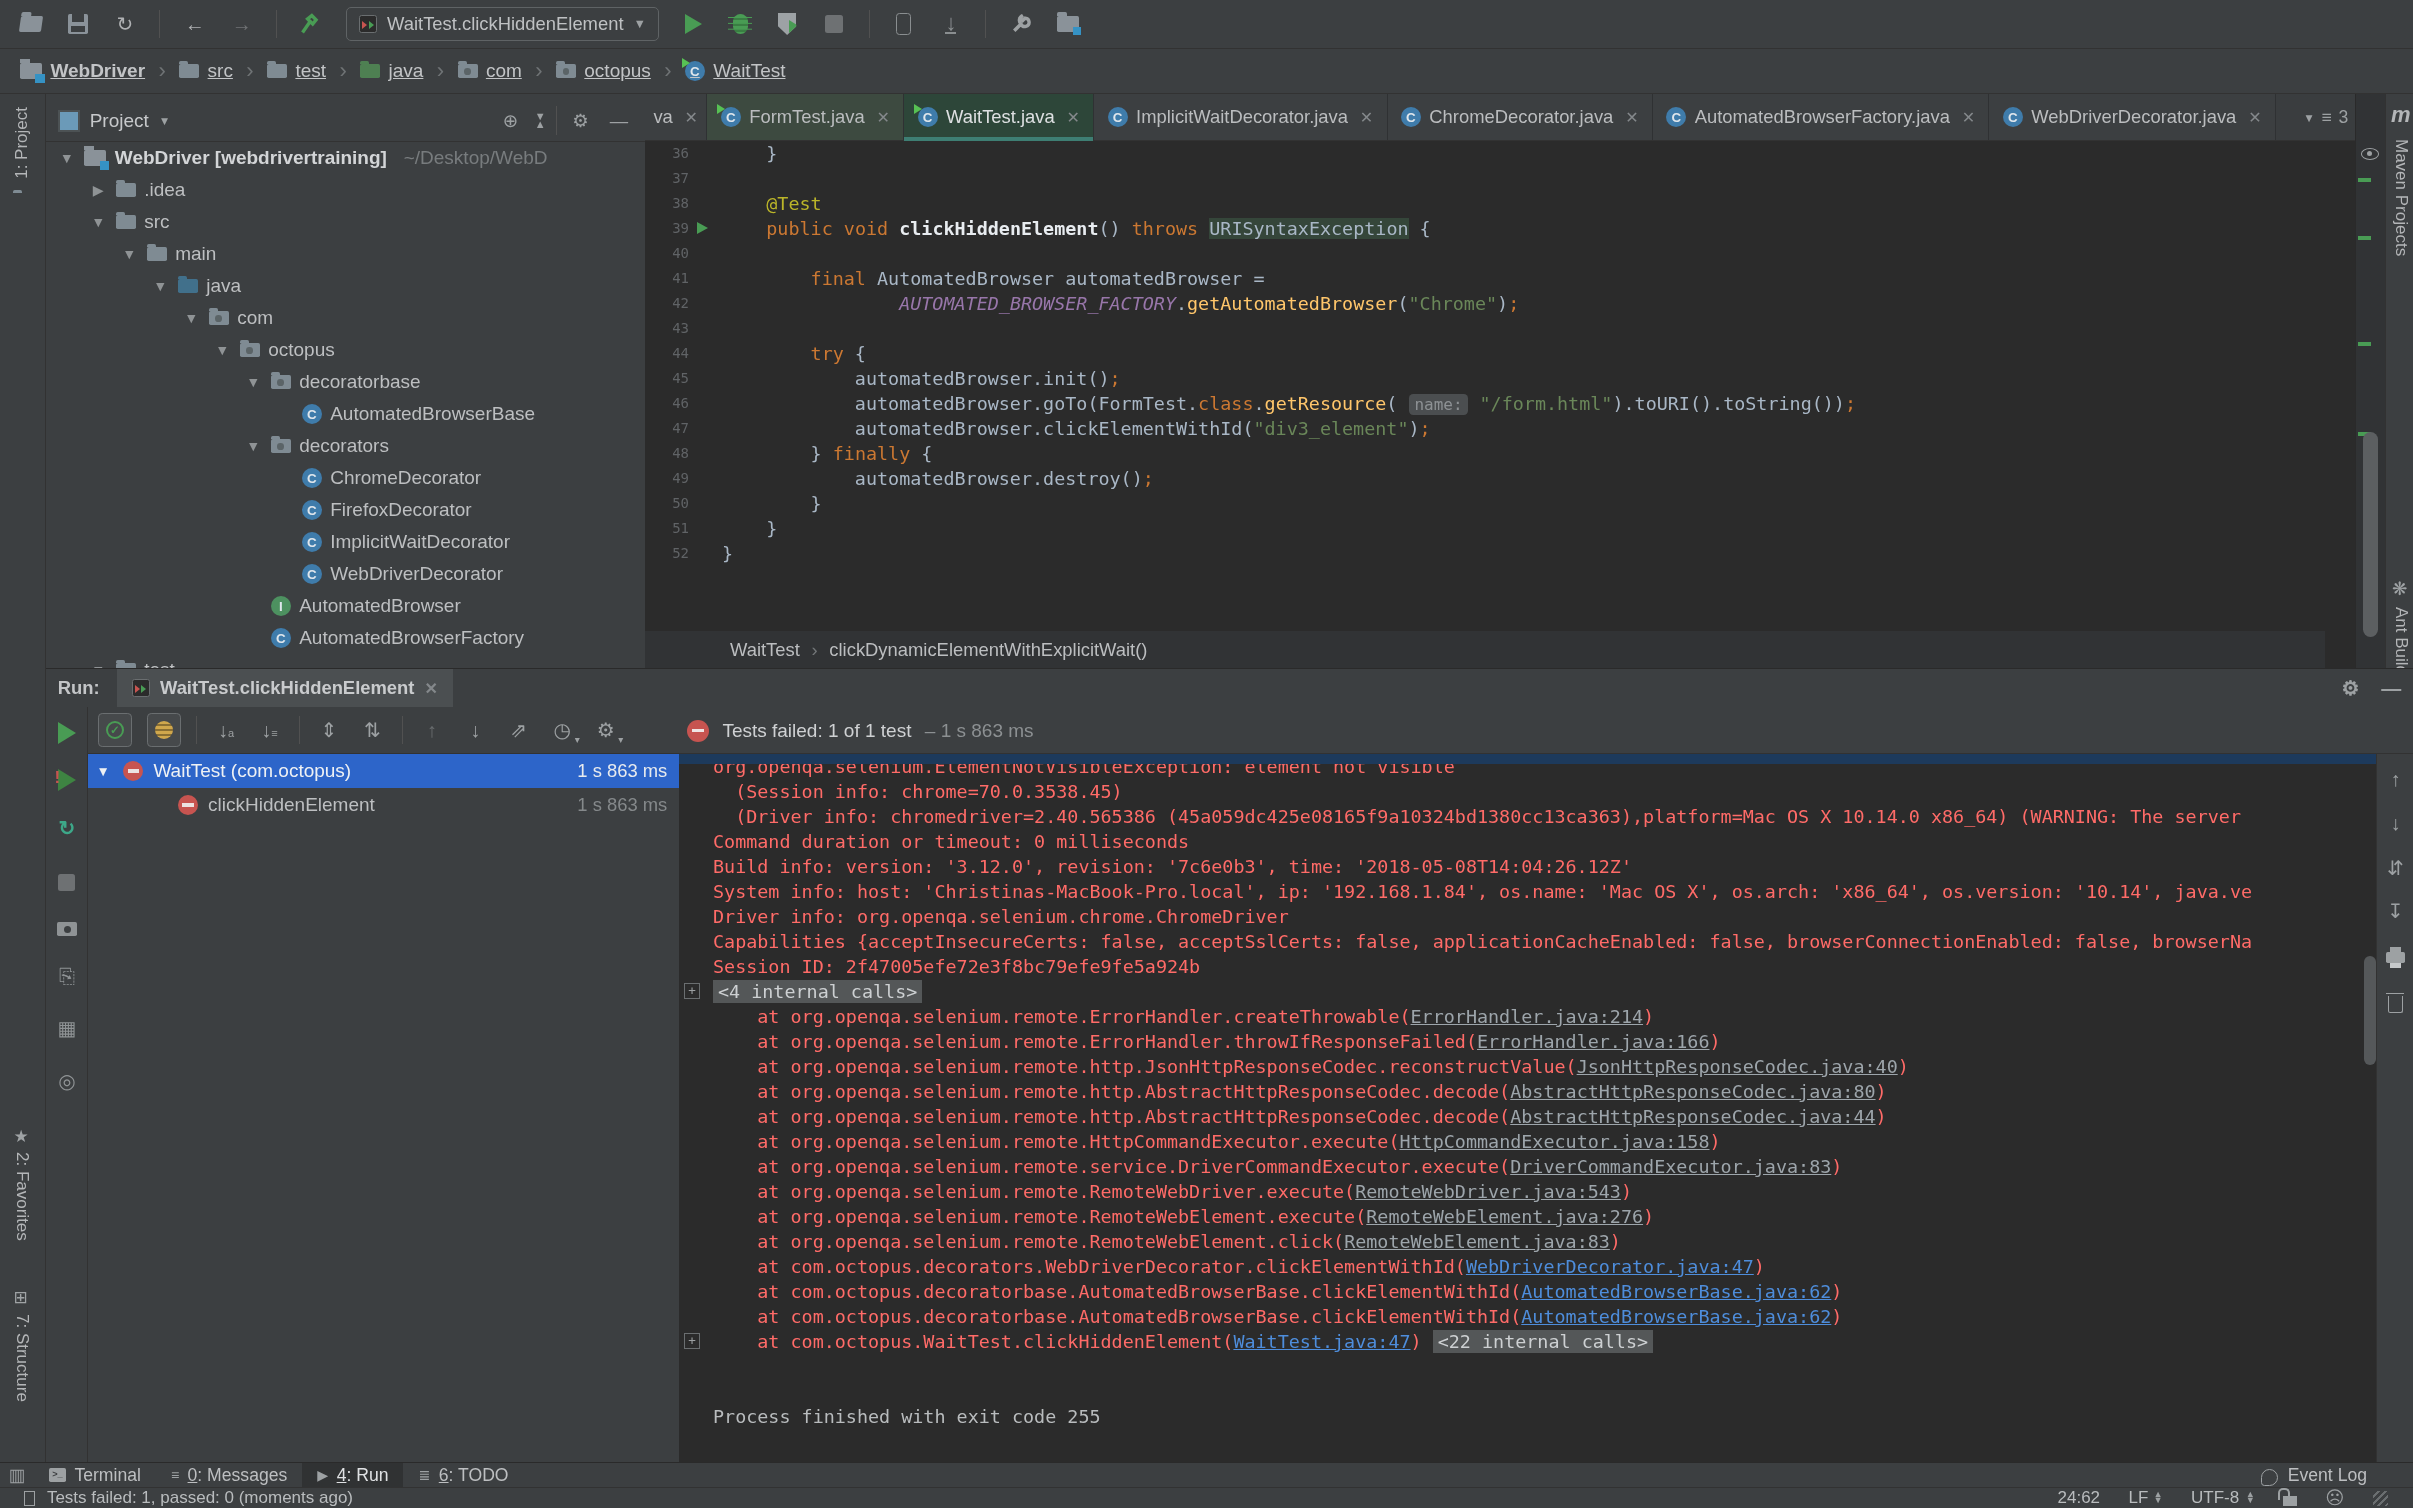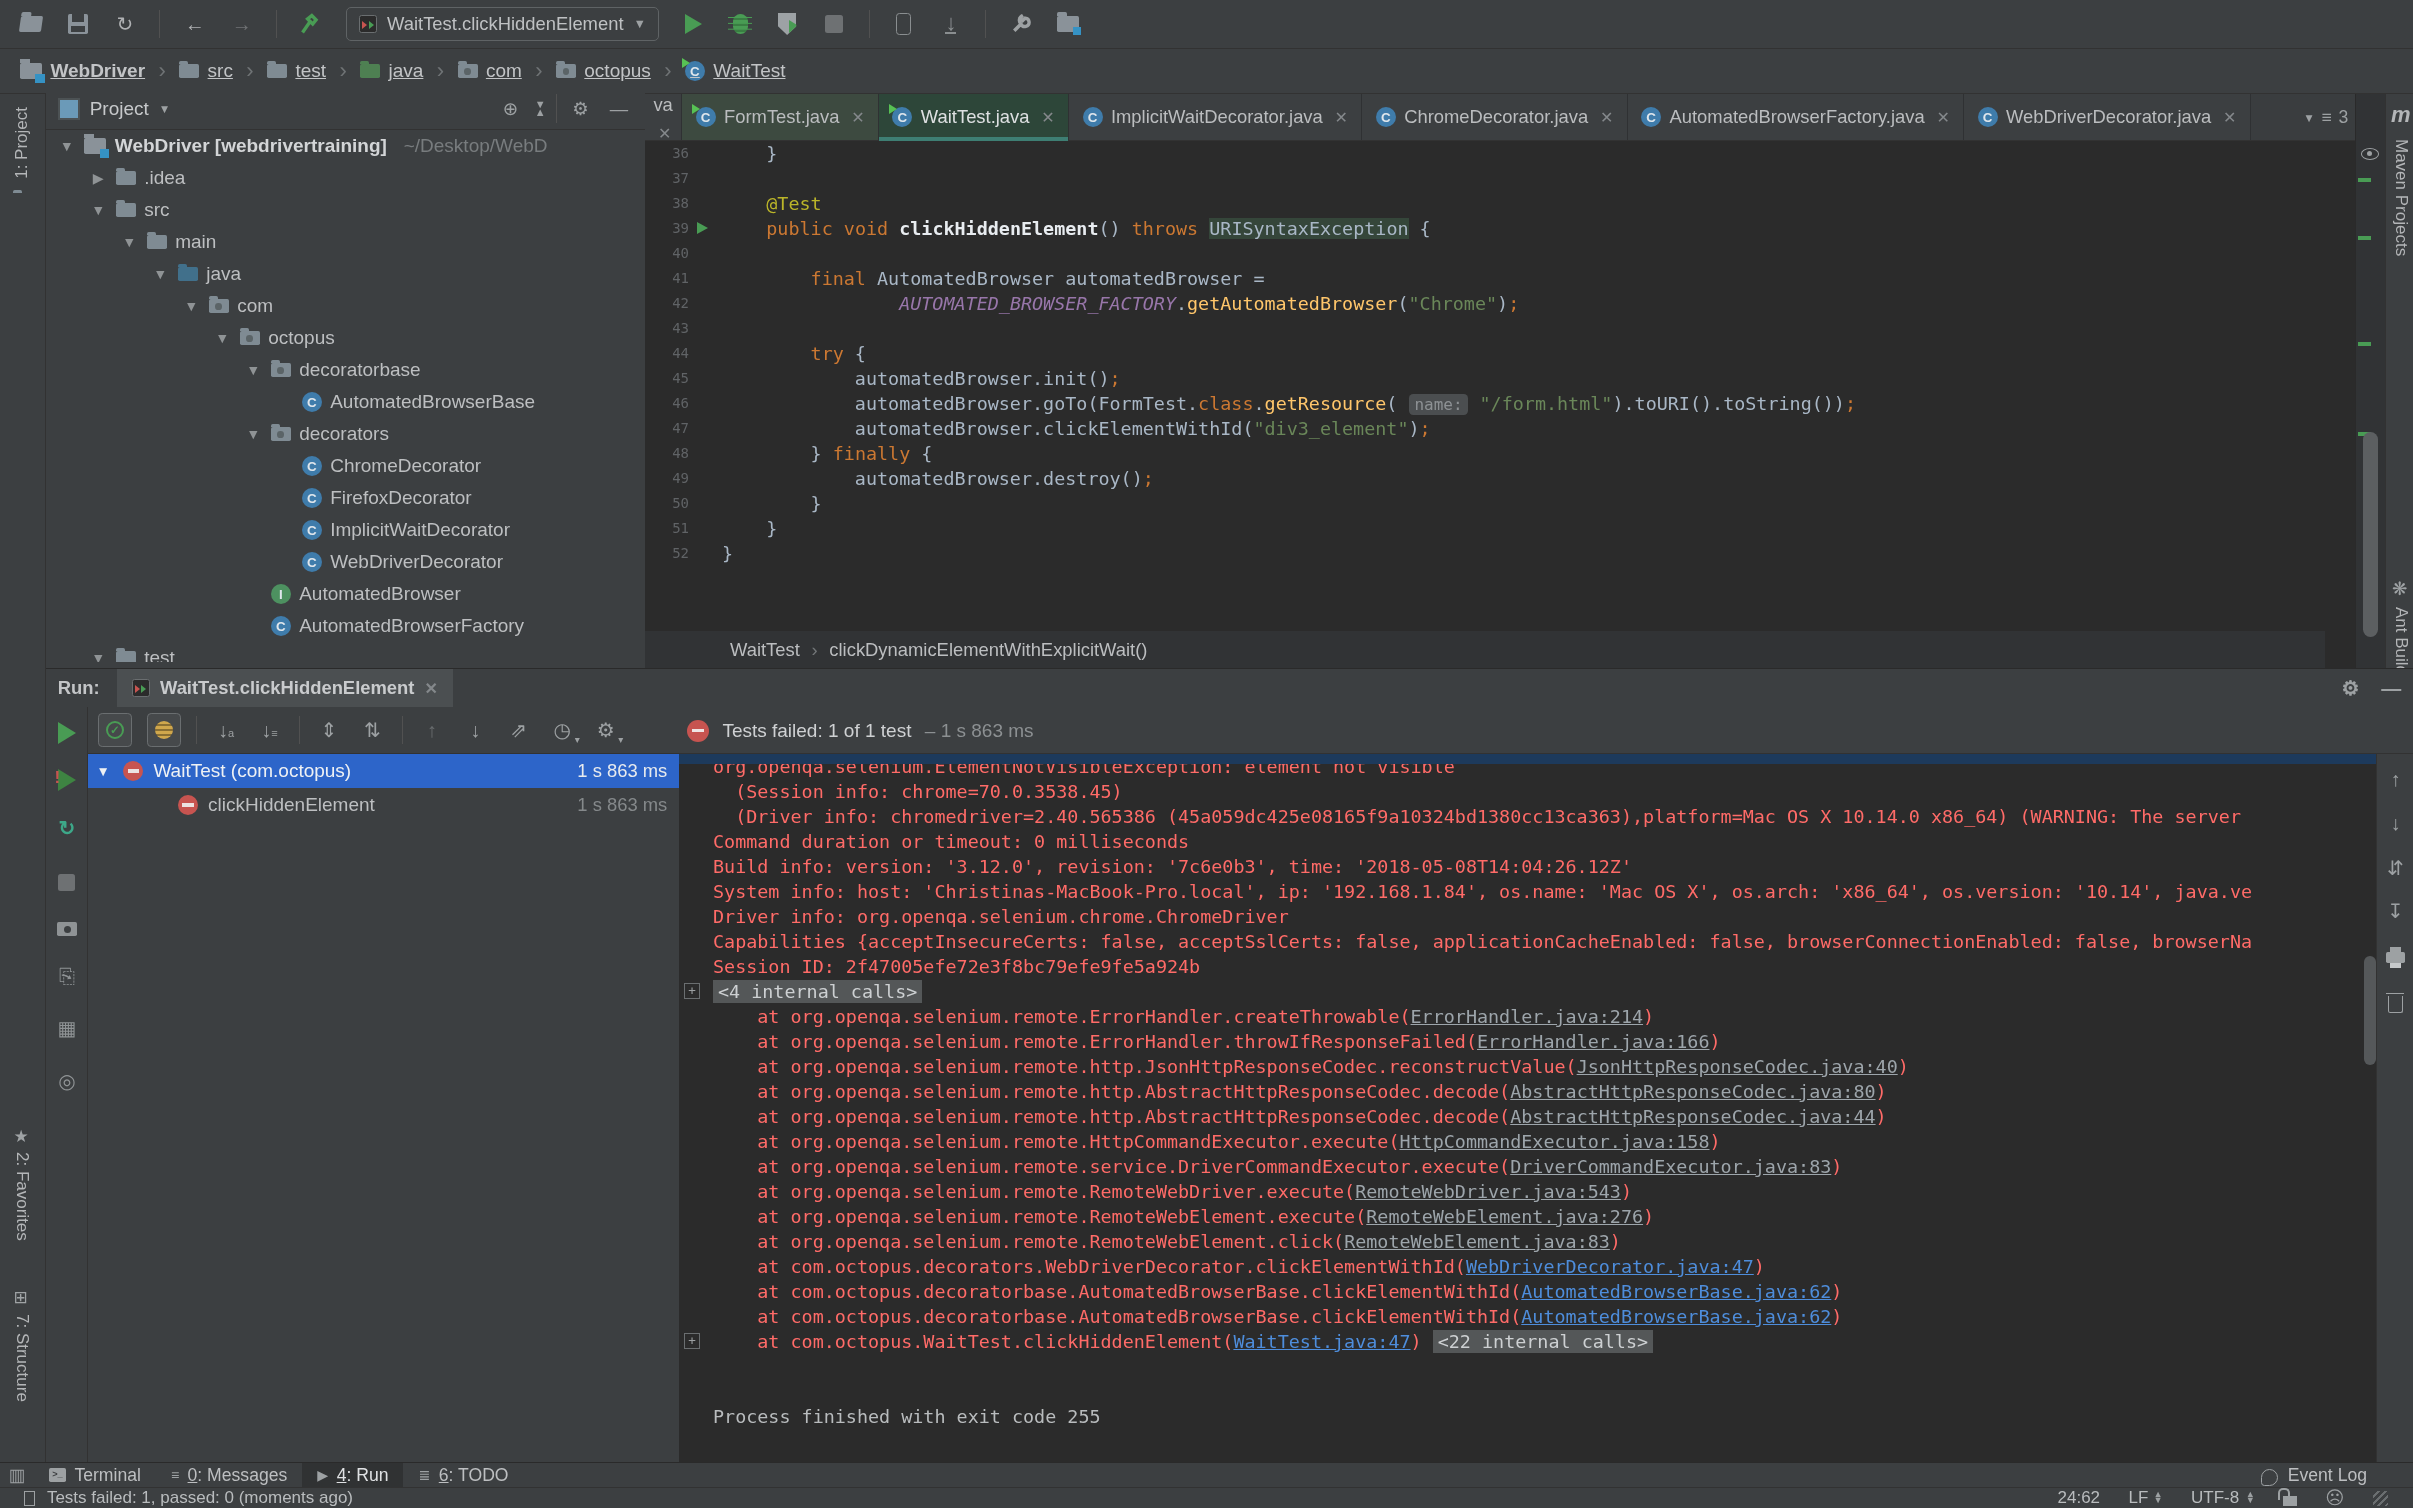--- a/index.html
+++ b/index.html
@@ -78,7 +78,7 @@
   .stripe-ic { font-size:17px; color:#9fa3a5; }
 
   
-  #project-panel { left:46px; top:88px; width:599px; height:574px; background:#3c3f41; }
+  #project-panel { left:46px; top:100px; width:599px; height:574px; background:#3c3f41; }
   #project-header { height:42px; border-bottom:0.8px solid #323232; display:flex; align-items:center;
     padding:0 11.7px; gap:10px; font-size:19px; color:#c7c9cb; }
   .ph-ic { width:22px; height:22px; background:#6b9ab8; border:2.5px solid #4c5254; }

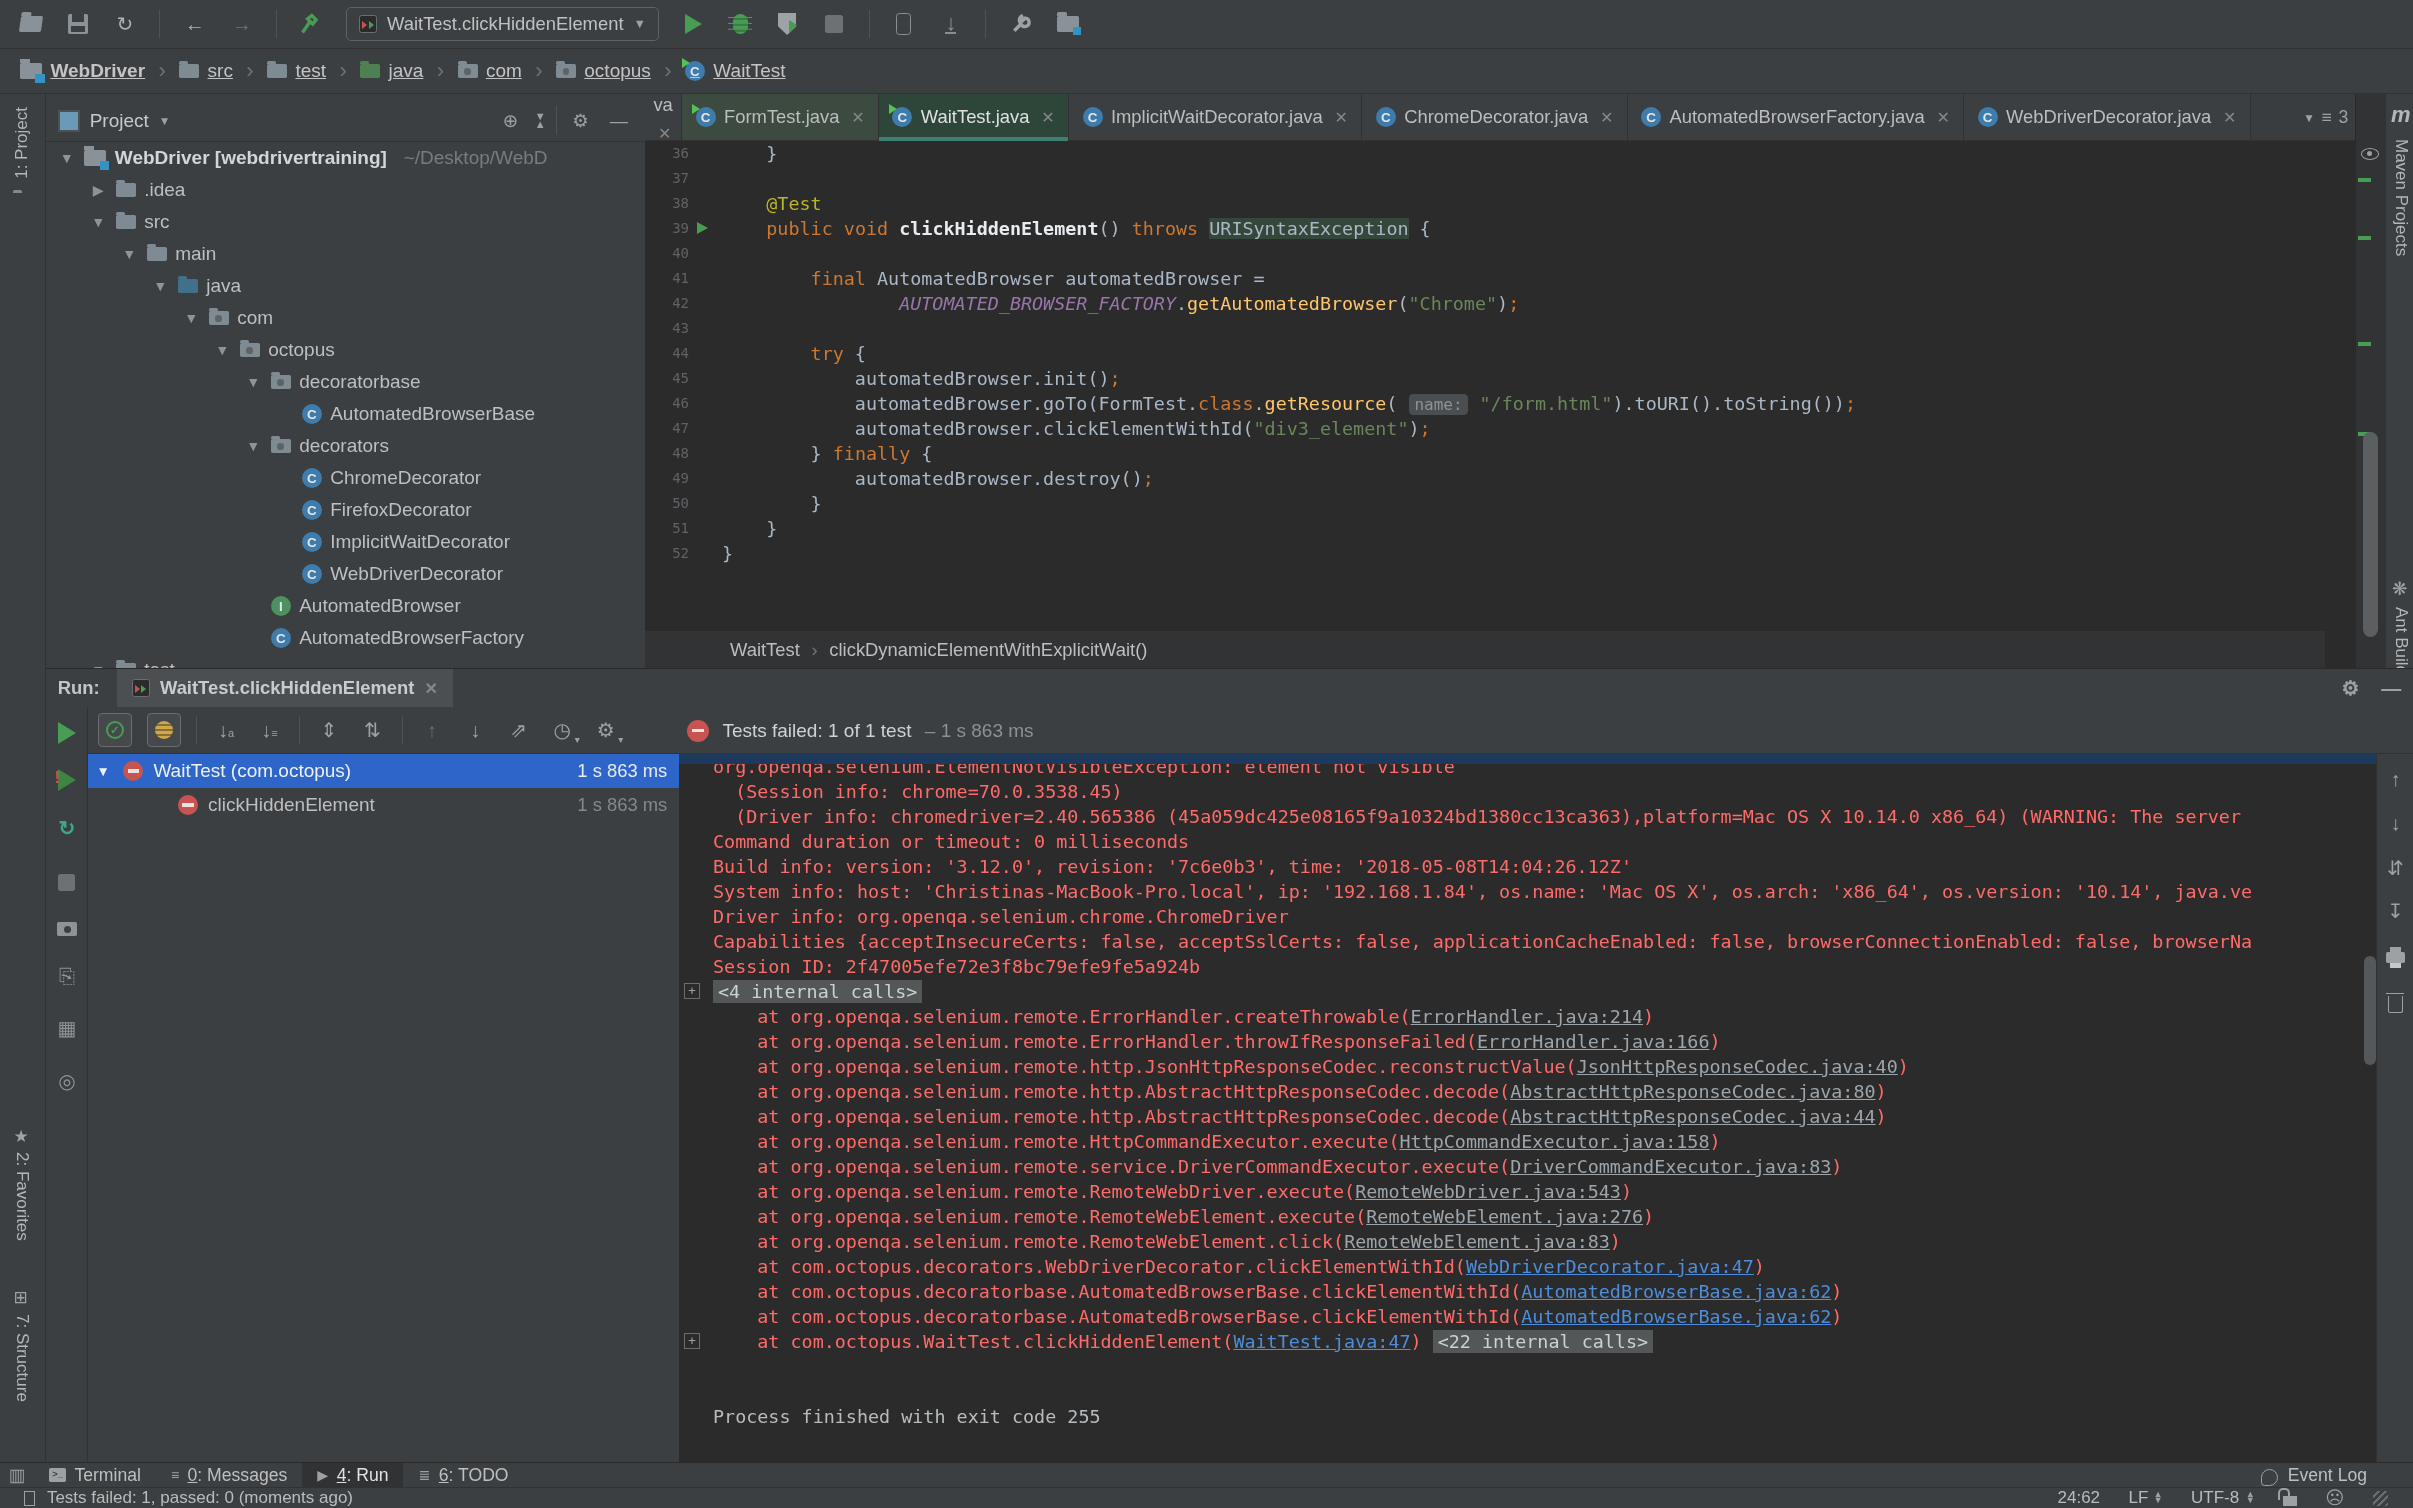--- a/index.html
+++ b/index.html
@@ -101,7 +101,7 @@
   .tab.test { background:#3d4a40; }
   .tab.sel { background:#2d4639; color:#dee0e2; }
   .tab.sel:after { content:""; position:absolute; left:0; right:0; bottom:-0.8px; height:4.2px; background:#3e7e73; }
-  .tab.clipped { padding:0 8.4px;flex-direction:column; }
+  .tab.clipped { padding:0 8.4px; }
   .more-tabs { position:absolute; right:6.7px; top:0; height:47px; display:flex; align-items:center;
     gap:6.7px; color:#9da1a3; font-size:17.6px; }
   #code { position:absolute; left:0; top:47px; right:30px; bottom:37px; overflow:hidden;

